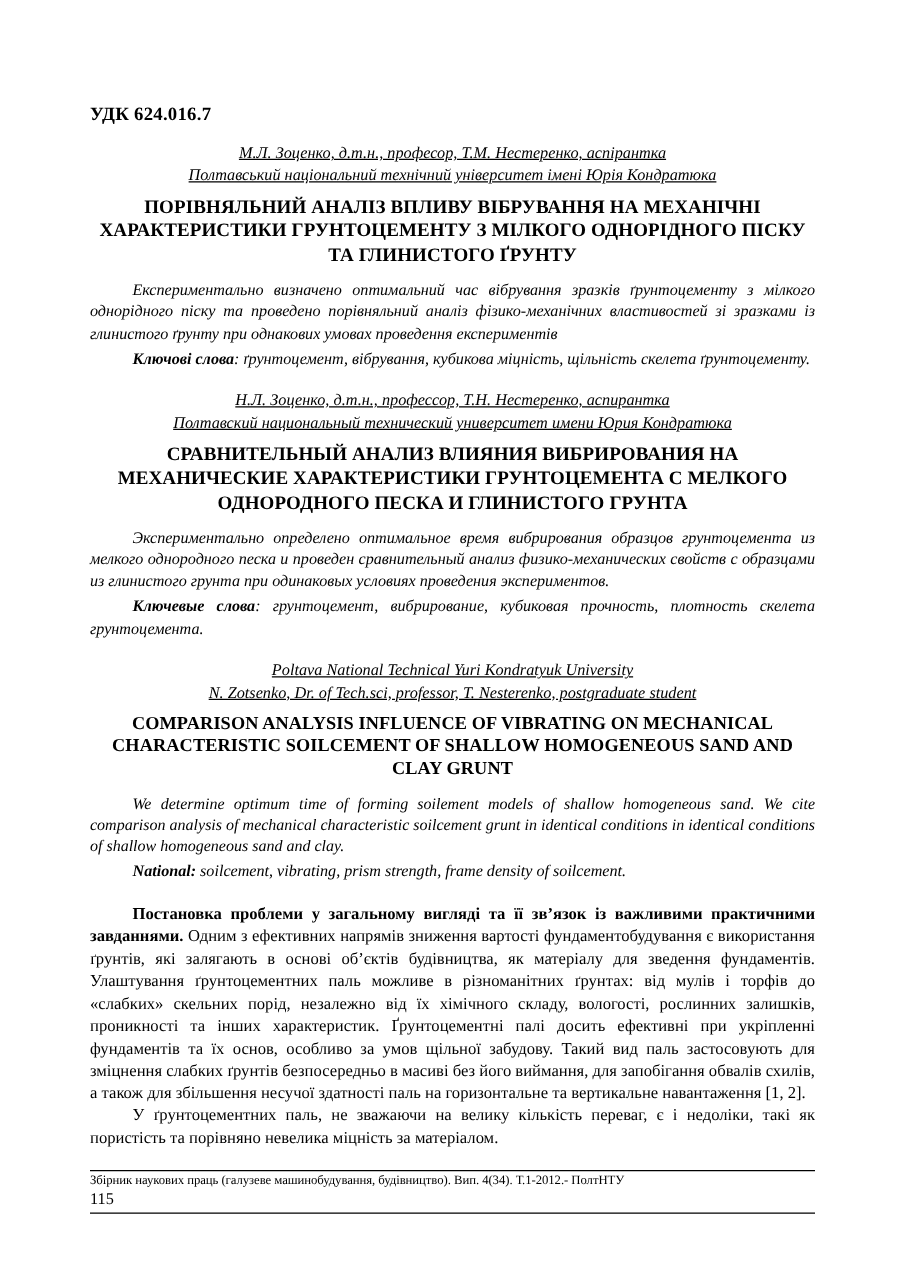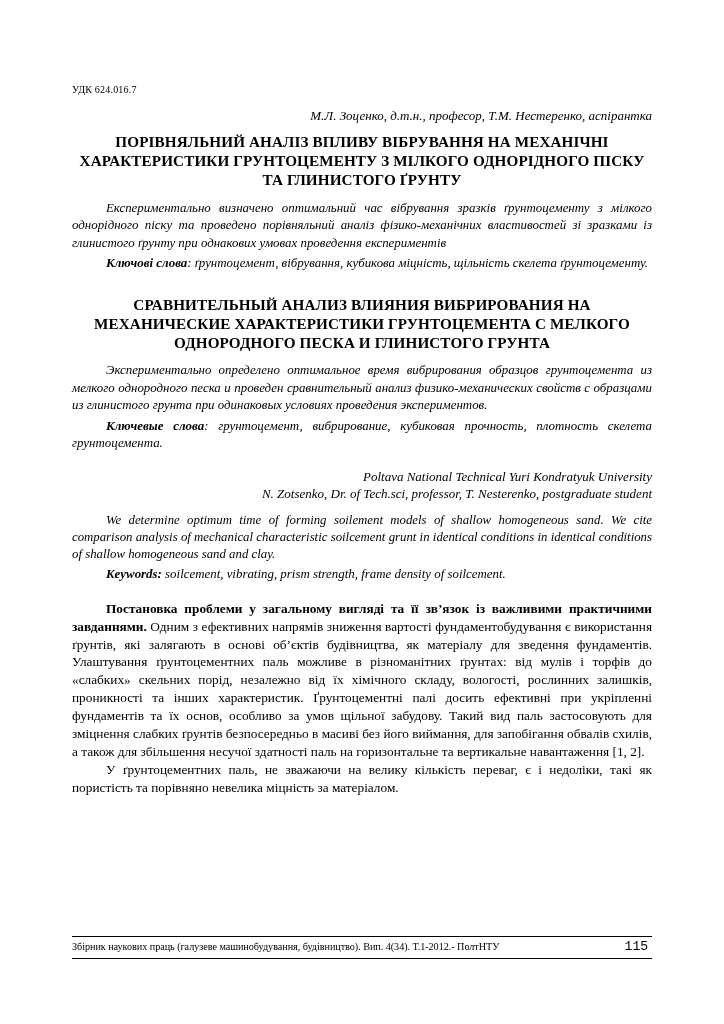--- a/index.html
+++ b/index.html
@@ -34,8 +34,8 @@
 
   
   .udk {
-    font-weight: normal;
-    font-size: 10px;
+    font-weight: bold;
+    font-size: 15px;
     letter-spacing: 0.2px;
     margin: 0 0 12px 0;
   }

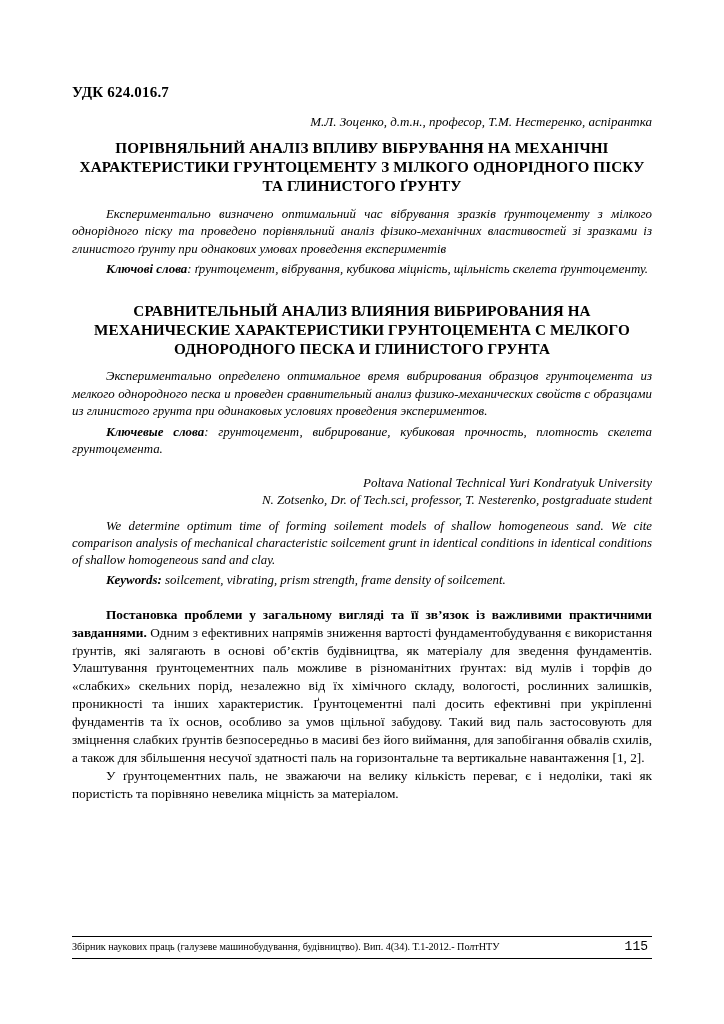--- a/index.html
+++ b/index.html
@@ -43,9 +43,10 @@
   .byline {
     font-style: italic;
     font-size: 13px;
-    text-align: right;
+    text-align: center;
     line-height: 1.32;
     margin: 0;
+    text-decoration: underline;
   }
   .byline.second {
     margin-top: 1px;

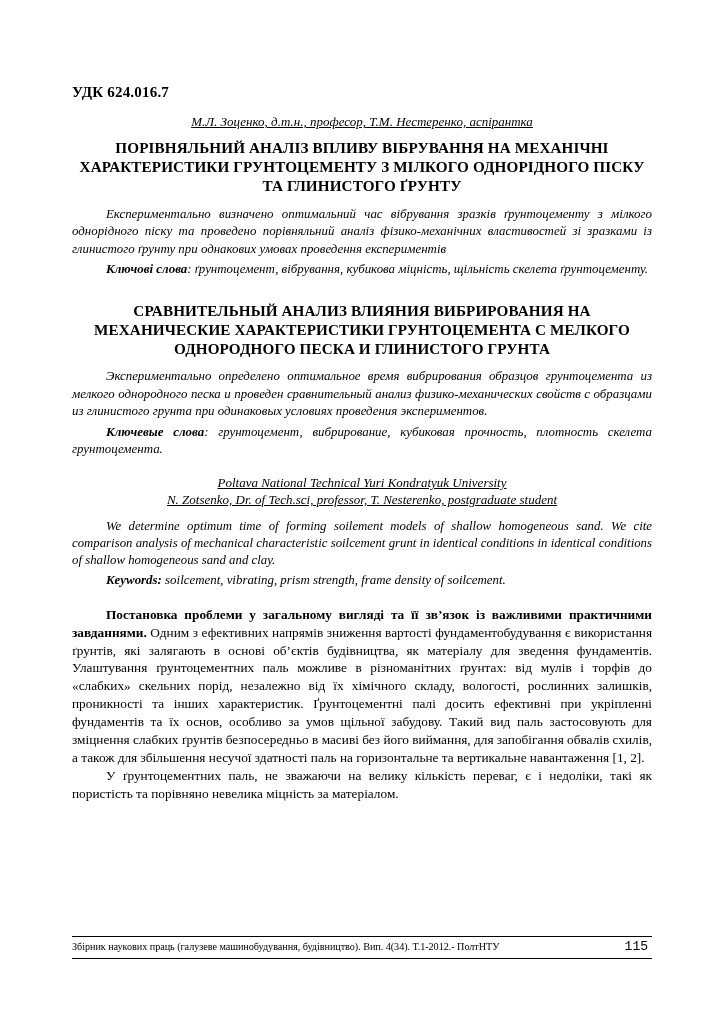--- a/index.html
+++ b/index.html
@@ -151,6 +151,7 @@
     <p class="udk">УДК 624.016.7</p>
 
     <p class="byline">М.Л. Зоценко, д.т.н., професор, Т.М. Нестеренко, аспірантка</p>
+    <p class="byline second">Полтавський національний технічний університет імені Юрія Кондратюка</p>
 
     <h1 class="doc-title">ПОРІВНЯЛЬНИЙ АНАЛІЗ ВПЛИВУ ВІБРУВАННЯ НА МЕХАНІЧНІ ХАРАКТЕРИСТИКИ ГРУНТОЦЕМЕНТУ З МІЛКОГО ОДНОРІДНОГО ПІСКУ ТА ГЛИНИСТОГО ҐРУНТУ</h1>
 

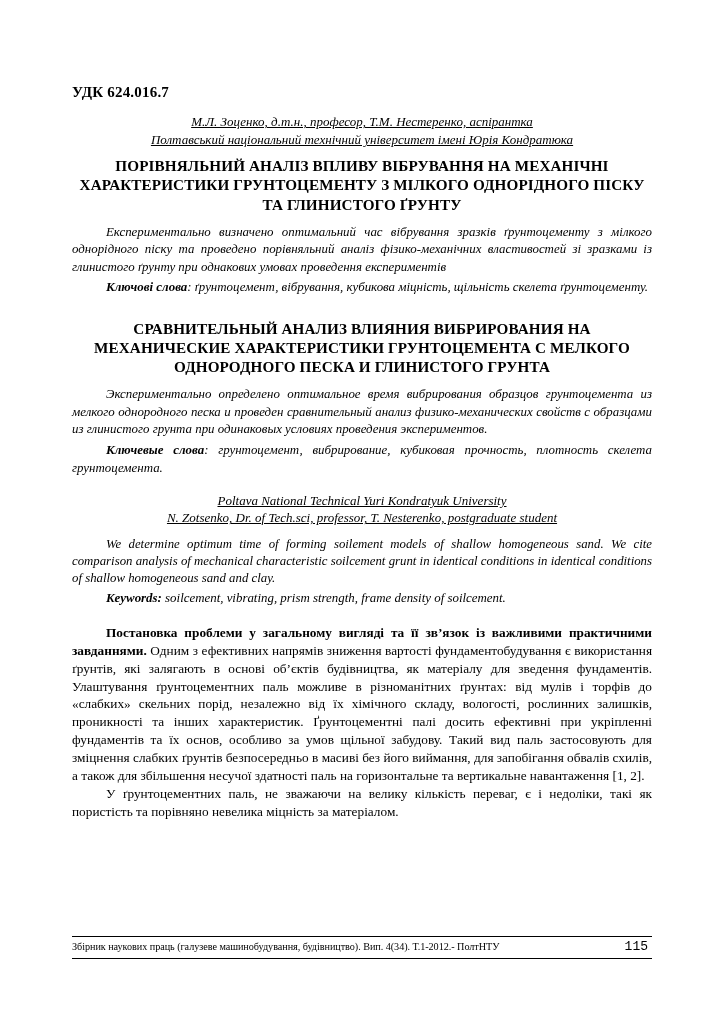--- a/index.html
+++ b/index.html
@@ -161,6 +161,7 @@
 
     <div class="section-gap"></div>
 
+    <p class="byline">Н.Л. Зоценко, д.т.н., профессор, Т.Н. Нестеренко, аспирантка</p>
 
     <h1 class="doc-title">СРАВНИТЕЛЬНЫЙ АНАЛИЗ ВЛИЯНИЯ ВИБРИРОВАНИЯ НА МЕХАНИЧЕСКИЕ ХАРАКТЕРИСТИКИ ГРУНТОЦЕМЕНТА С МЕЛКОГО ОДНОРОДНОГО ПЕСКА И ГЛИНИСТОГО ГРУНТА</h1>
 

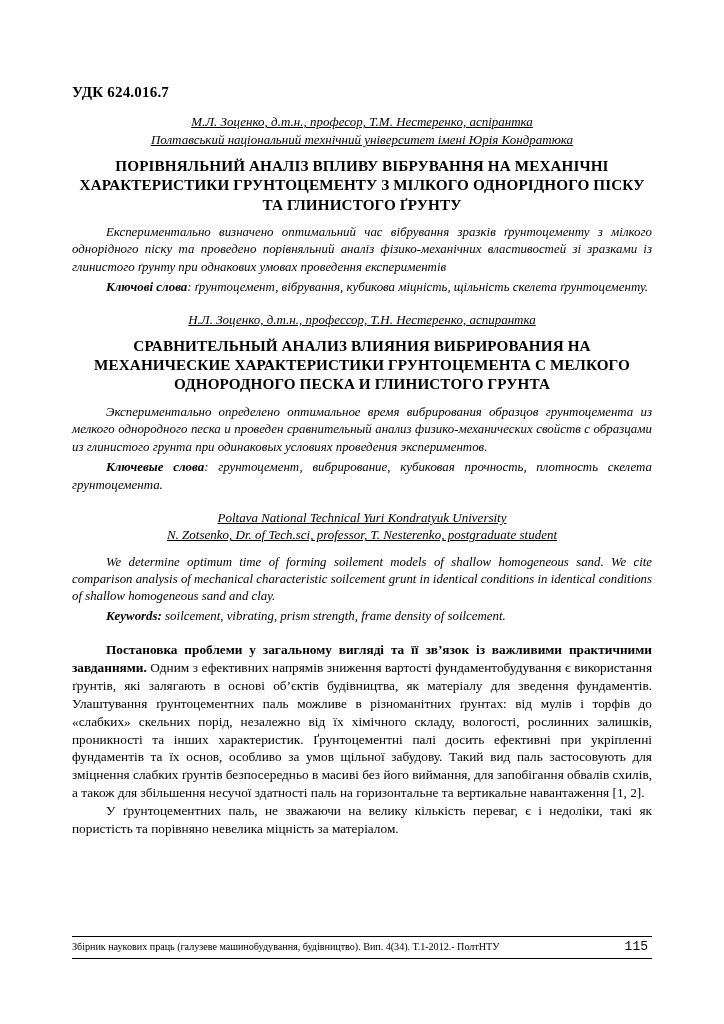--- a/index.html
+++ b/index.html
@@ -162,6 +162,7 @@
     <div class="section-gap"></div>
 
     <p class="byline">Н.Л. Зоценко, д.т.н., профессор, Т.Н. Нестеренко, аспирантка</p>
+    <p class="byline second">Полтавский национальный технический университет имени Юрия Кондратюка</p>
 
     <h1 class="doc-title">СРАВНИТЕЛЬНЫЙ АНАЛИЗ ВЛИЯНИЯ ВИБРИРОВАНИЯ НА МЕХАНИЧЕСКИЕ ХАРАКТЕРИСТИКИ ГРУНТОЦЕМЕНТА С МЕЛКОГО ОДНОРОДНОГО ПЕСКА И ГЛИНИСТОГО ГРУНТА</h1>
 

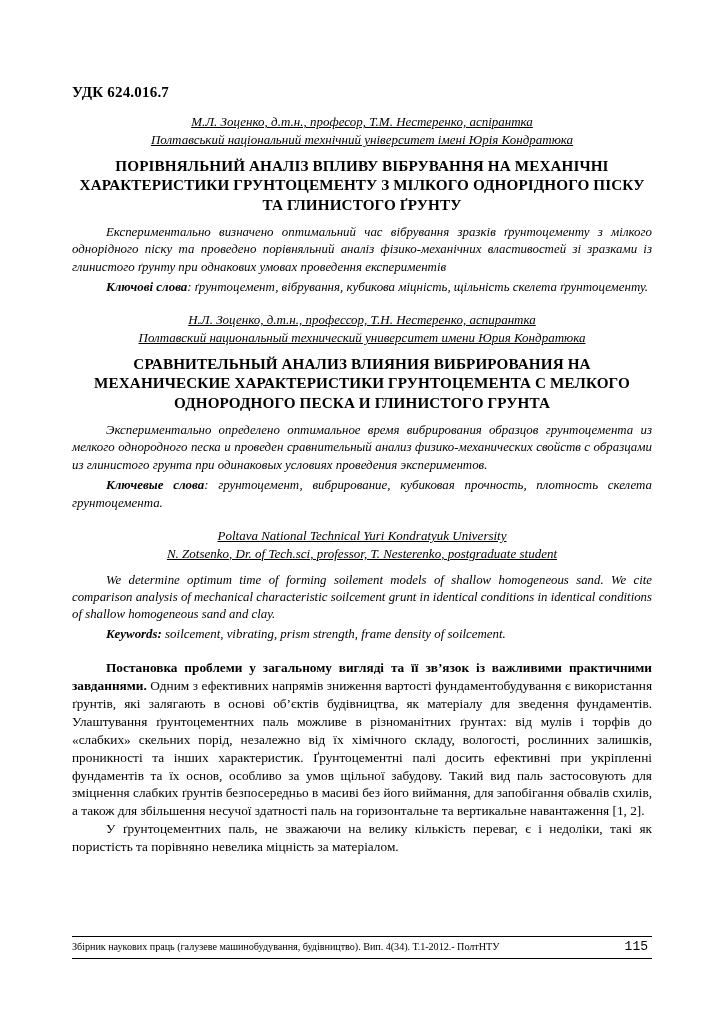--- a/index.html
+++ b/index.html
@@ -175,6 +175,7 @@
     <p class="byline second">Poltava National Technical Yuri Kondratyuk  University</p>
     <p class="byline">N. Zotsenko, Dr. of Tech.sci, professor, T. Nesterenko, postgraduate student</p>
 
+    <h1 class="doc-title en">COMPARISON ANALYSIS INFLUENCE OF VIBRATING ON MECHANICAL CHARACTERISTIC SOILCEMENT OF SHALLOW HOMOGENEOUS SAND AND CLAY GRUNT</h1>
 
     <p class="abstract en">We determine optimum time of forming soilement models of shallow homogeneous sand. We cite comparison analysis of mechanical characteristic soilcement grunt in identical conditions in identical conditions of shallow homogeneous sand and clay.</p>
 

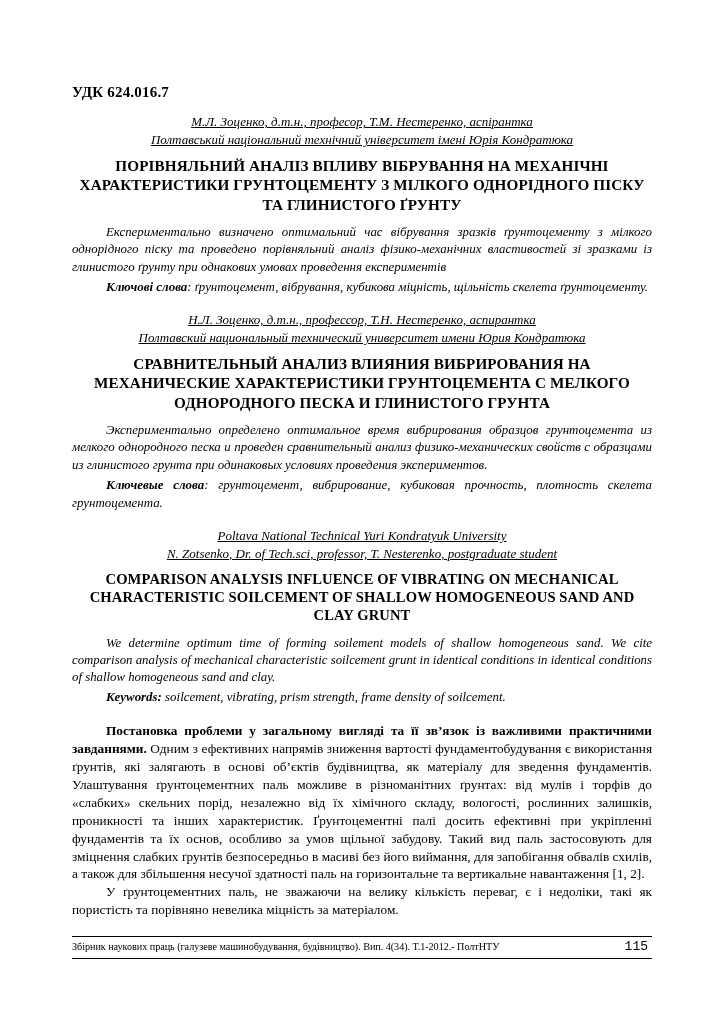--- a/index.html
+++ b/index.html
@@ -179,7 +179,7 @@
 
     <p class="abstract en">We determine optimum time of forming soilement models of shallow homogeneous sand. We cite comparison analysis of mechanical characteristic soilcement grunt in identical conditions in identical conditions of shallow homogeneous sand and clay.</p>
 
-    <p class="keywords"><span class="kw-label">Keywords:</span><span> soilcement, vibrating, prism strength, frame density of soilcement.</span></p>
+    <p class="keywords"><span class="kw-label">National:</span><span> soilcement, vibrating, prism strength, frame density of soilcement.</span></p>
 
     <p class="body-par lead"><span class="lead-bold">Постановка проблеми у загальному вигляді та її зв’язок із важливими практичними завданнями.</span><span> Одним з ефективних напрямів зниження вартості фундаментобудування є використання ґрунтів, які залягають в основі об’єктів будівництва, як матеріалу для зведення фундаментів. Улаштування ґрунтоцементних паль можливе в різноманітних ґрунтах: від мулів і торфів до «слабких» скельних порід, незалежно від їх хімічного складу, вологості, рослинних залишків, проникності та інших характеристик. Ґрунтоцементні палі досить ефективні при укріпленні фундаментів та їх основ, особливо за умов щільної забудову. Такий вид паль застосовують для зміцнення слабких ґрунтів безпосередньо в масиві без його виймання, для запобігання обвалів схилів, а також для збільшення несучої здатності паль на горизонтальне та вертикальне навантаження [1, 2].</span></p>
 

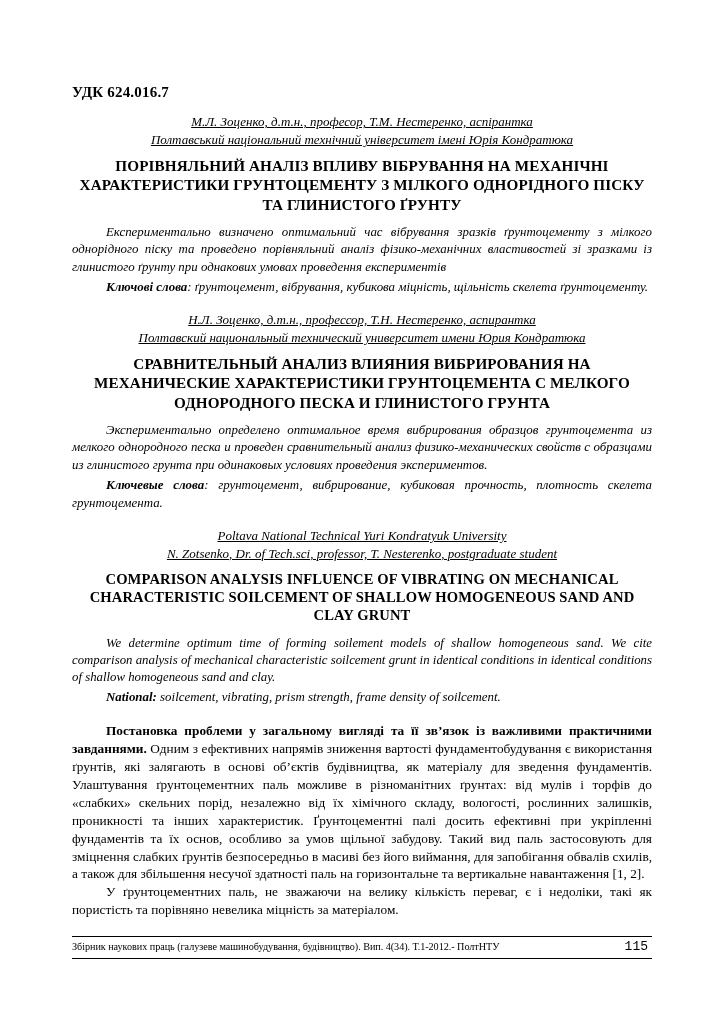--- a/index.html
+++ b/index.html
@@ -130,6 +130,7 @@
     padding: 2px 0 3px 0;
     font-size: 10.2px;
     line-height: 1.2;
+    flex-direction: column;
   }
   .footer-text {
     white-space: nowrap;

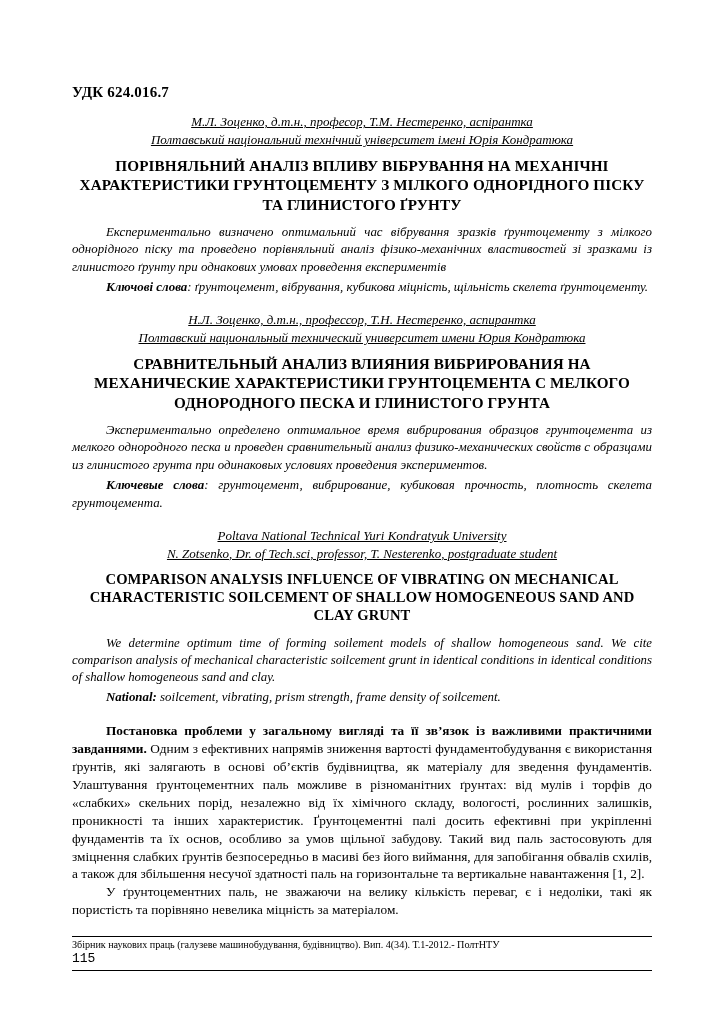--- a/index.html
+++ b/index.html
@@ -139,7 +139,6 @@
   .footer-page {
     font-size: 13px;
     padding-right: 4px;
-    font-family: Liberation Mono, monospace;
   }
 </style>
 </head>

